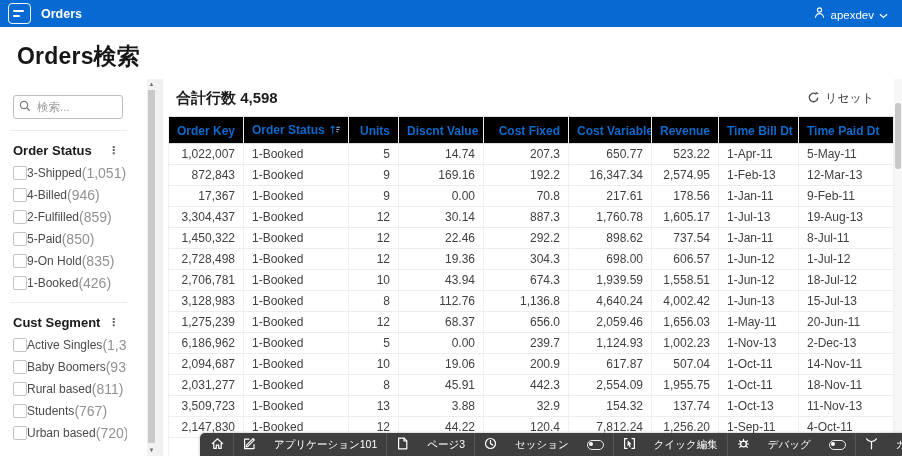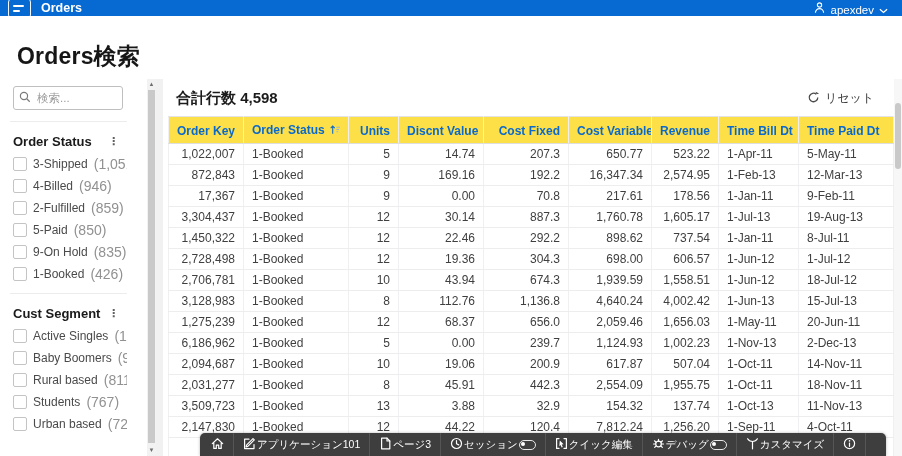--- a/index.html
+++ b/index.html
@@ -9,7 +9,7 @@
     -webkit-font-smoothing:antialiased;
   }
   
-  .topbar{position:absolute;top:0;left:0;right:0;height:16px;background:#0769d2;display:flex;align-items:center;z-index:20;}
+  .topbar{position:absolute;top:0;left:0;right:0;height:27px;background:#0769d2;display:flex;align-items:center;z-index:20;}
   .nav-btn{margin-left:8px;width:23px;height:21px;border:1.5px solid rgba(255,255,255,.95);border-radius:4px;background:transparent;display:flex;flex-direction:column;justify-content:center;gap:3px;padding:0 0 0 4px;box-sizing:border-box;cursor:pointer;}
   .nav-btn i{display:block;height:2px;background:#fff;border-radius:1px;}
   .nav-btn i.b1{width:11px;} .nav-btn i.b2{width:7px;}

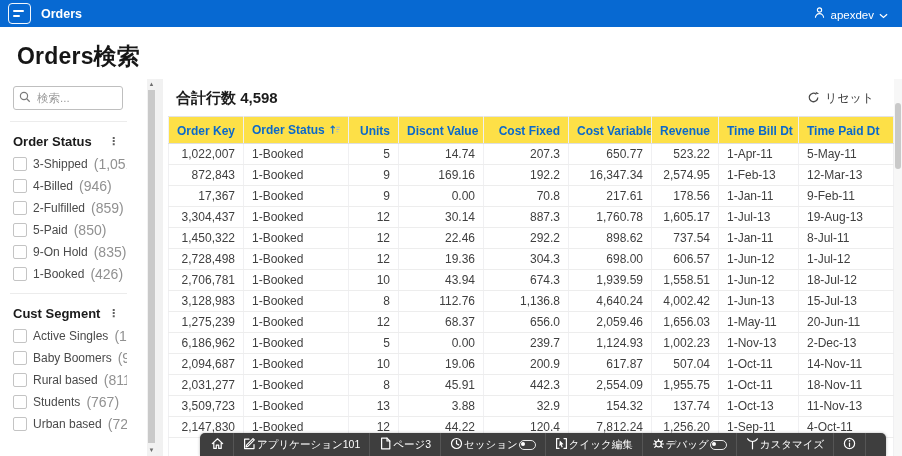--- a/index.html
+++ b/index.html
@@ -19,7 +19,7 @@
   .page-title{position:absolute;top:27px;left:0;height:52px;right:0;background:#fff;}
   .page-title h1{margin:1px;padding:13px 16px 0;font-size:23px;font-weight:700;color:#161616;letter-spacing:.2px;}
   
-  .sidebar{position:absolute;top:77px;left:0;width:127px;bottom:0;box-sizing:border-box;padding:9px 4px 0 13px;overflow:hidden;background:#fff;}
+  .sidebar{position:absolute;top:86px;left:0;width:127px;bottom:0;box-sizing:border-box;padding:9px 4px 0 13px;overflow:hidden;background:#fff;}
   .searchbox{display:flex;align-items:center;height:24px;border:1px solid #bfbfbf;border-radius:3px;background:#fff;padding:0 5px;gap:4px;box-sizing:border-box;}
   .searchbox svg{flex:0 0 auto;}
   .searchbox input{border:0;outline:0;width:100%;font-size:11.5px;color:#333;background:transparent;font-family:inherit;}

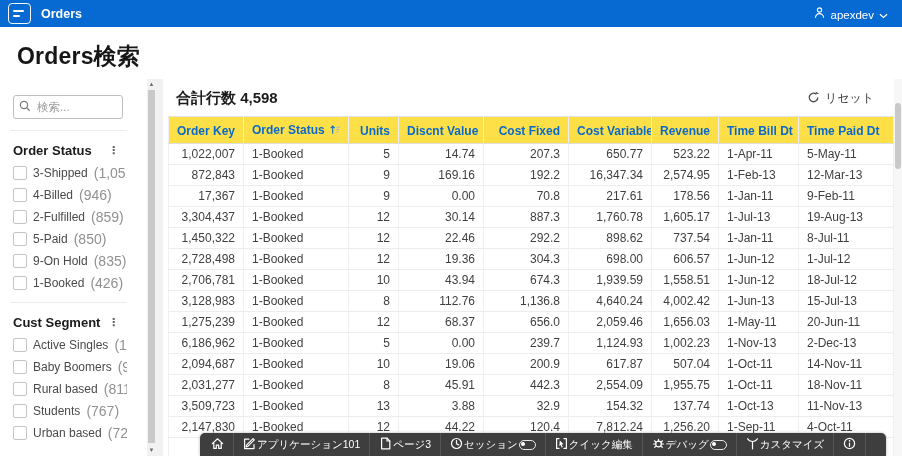--- a/index.html
+++ b/index.html
@@ -44,7 +44,7 @@
   .total-rows{font-size:15px;font-weight:bold;color:#1b1b1b;}
   .reset-btn{display:flex;align-items:center;gap:5px;background:none;border:0;font-size:12px;color:#3c3c3c;cursor:pointer;font-family:inherit;}
   table.report{border-collapse:collapse;margin-left:5px;table-layout:fixed;width:725px;}
-  table.report th{border-top:1px solid #e3e3e3;border-bottom:1px solid #dedede;border-right:1px solid #efeff1;background:#fde047;color:#0b69cb;font-size:12px;font-weight:bold;padding:6px 8px 5px;white-space:nowrap;overflow:hidden;}
+  table.report th{border-top:1px solid #e3e3e3;border-bottom:1px solid #dedede;border-right:1px solid #efeff1;background:#000000;color:#0b69cb;font-size:12px;font-weight:bold;padding:6px 8px 5px;white-space:nowrap;overflow:hidden;}
   table.report td{border-bottom:1px solid #ededed;border-right:1px solid #f0f0f2;font-size:12px;color:#3f3f3f;padding:3px 8px;height:14px;white-space:nowrap;overflow:hidden;}
   table.report th:first-child,table.report td:first-child{border-left:1px solid #f0f0f2;}
   .al-r{text-align:right;} .al-l{text-align:left;}

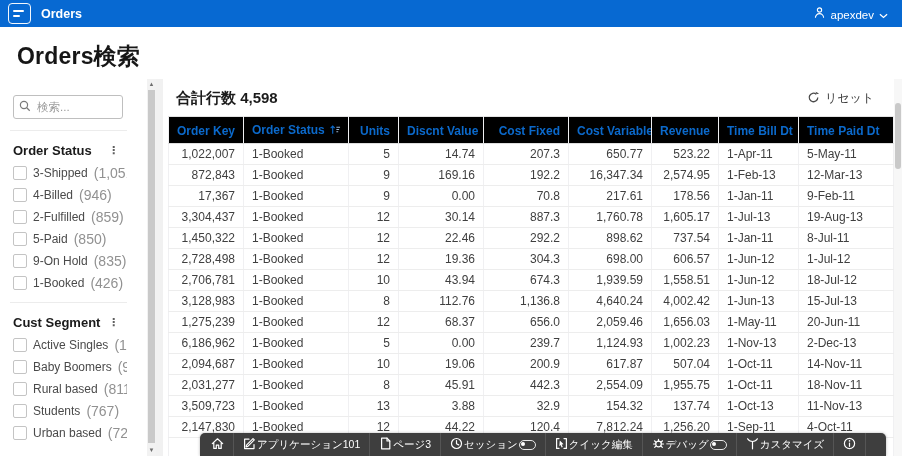--- a/index.html
+++ b/index.html
@@ -28,7 +28,7 @@
   .facet-head{display:flex;align-items:center;justify-content:space-between;margin:12px 0 7px;}
   .facet-title{font-size:13px;font-weight:bold;color:#1a1a1a;}
   .facet-menu{color:#5f5f5f;font-size:11px;font-weight:bold;letter-spacing:1px;cursor:pointer;line-height:1;padding:1px 3px;}
-  .facet-item{display:flex;align-items:center;gap:6px;margin:0 0 6px;cursor:pointer;text-align:center;}
+  .facet-item{display:flex;align-items:center;margin:0 0 6px;cursor:pointer;text-align:center;}
   .cb{width:12px;height:12px;border:1px solid #c4c4c4;border-radius:2px;background:#fff;flex:0 0 auto;}
   .facet-item .lbl{font-size:12px;color:#4a4a4a;white-space:nowrap;}
   .facet-item .cnt{font-size:14px;color:#919191;white-space:nowrap;}

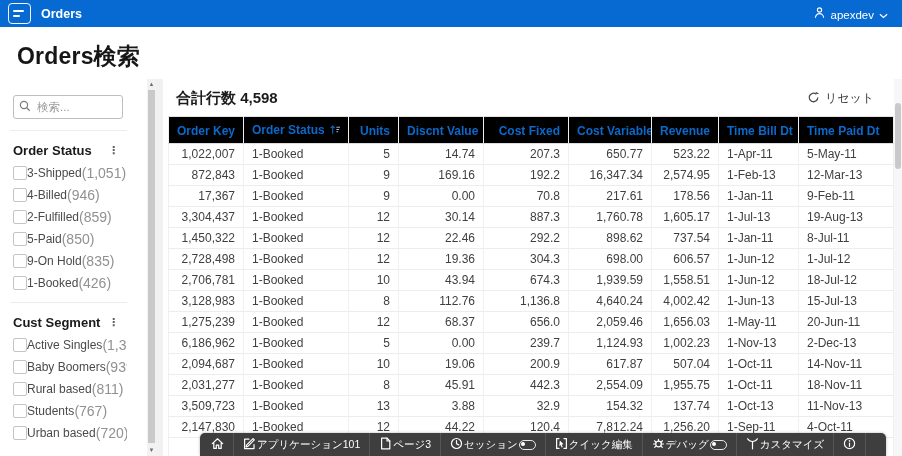--- a/index.html
+++ b/index.html
@@ -54,7 +54,7 @@
   .win-scroll .thumb{position:absolute;top:24px;left:1px;width:6px;height:66px;background:#c9c9c9;border-radius:3px;}
   
   .devbar{position:absolute;left:200px;top:433px;height:23px;background:#3e3e3e;border-radius:5px 5px 0 0;display:flex;align-items:stretch;z-index:60;padding:0 2px;box-shadow:0 0 3px rgba(0,0,0,.3);}
-  .tbi{display:flex;align-items:center;gap:1px;padding:0 9px;font-size:10.5px;color:#fff;white-space:nowrap;cursor:pointer;border-left:1px solid #555;}
+  .tbi{display:flex;align-items:center;gap:18px;padding:0 9px;font-size:10.5px;color:#fff;white-space:nowrap;cursor:pointer;border-left:1px solid #555;}
   .tbi:first-child{border-left:0;}
   .toggle{display:inline-block;width:15px;height:8px;border:1px solid #e8e8e8;border-radius:5px;position:relative;}
   .toggle::after{content:"";position:absolute;left:1px;top:1px;width:4.5px;height:4.5px;border-radius:50%;background:#fff;}

